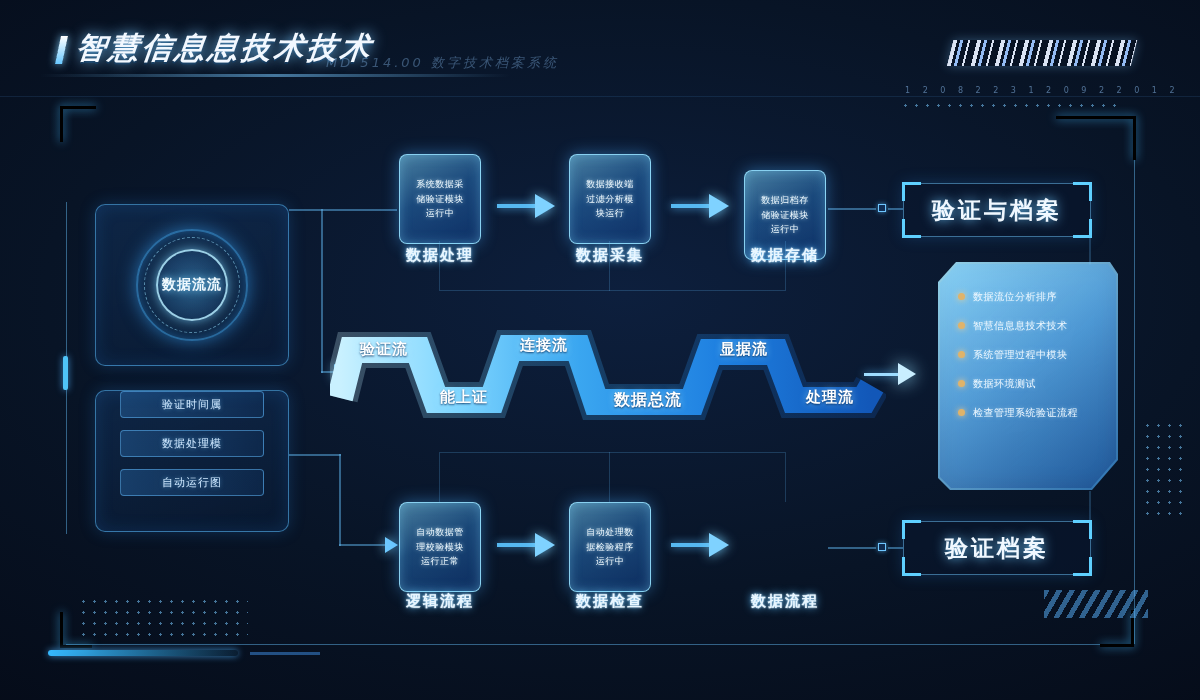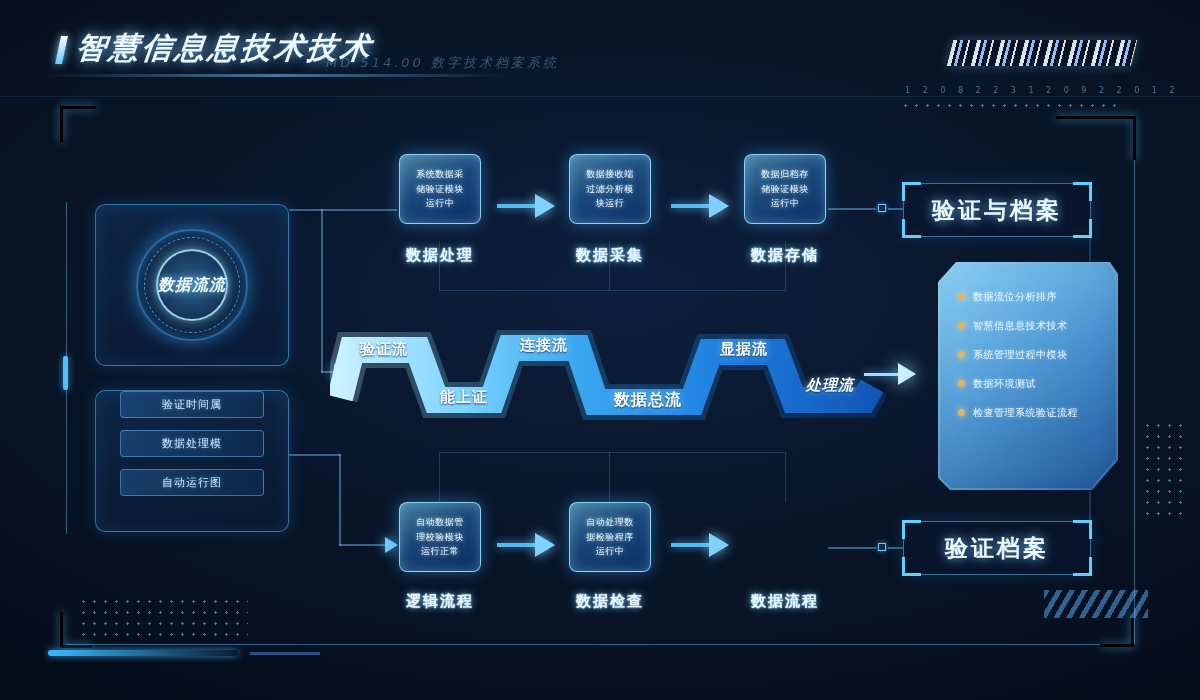--- a/index.html
+++ b/index.html
@@ -55,7 +55,7 @@
     font-size:11px; color:#cfe8ff; letter-spacing:1px; text-shadow:0 0 4px rgba(120,200,255,.6); }
 
   
-  .node { position:absolute; width:82px; height:70px; border-radius:8px;
+  .node { position:absolute; width:82px; height:90px; border-radius:8px;
     background:linear-gradient(155deg, rgba(125,212,255,.55), rgba(45,125,205,.48) 45%, rgba(15,60,130,.62));
     border:1px solid rgba(150,225,255,.9);
     box-shadow:0 0 16px rgba(70,170,255,.45), inset 0 0 12px rgba(130,220,255,.35);

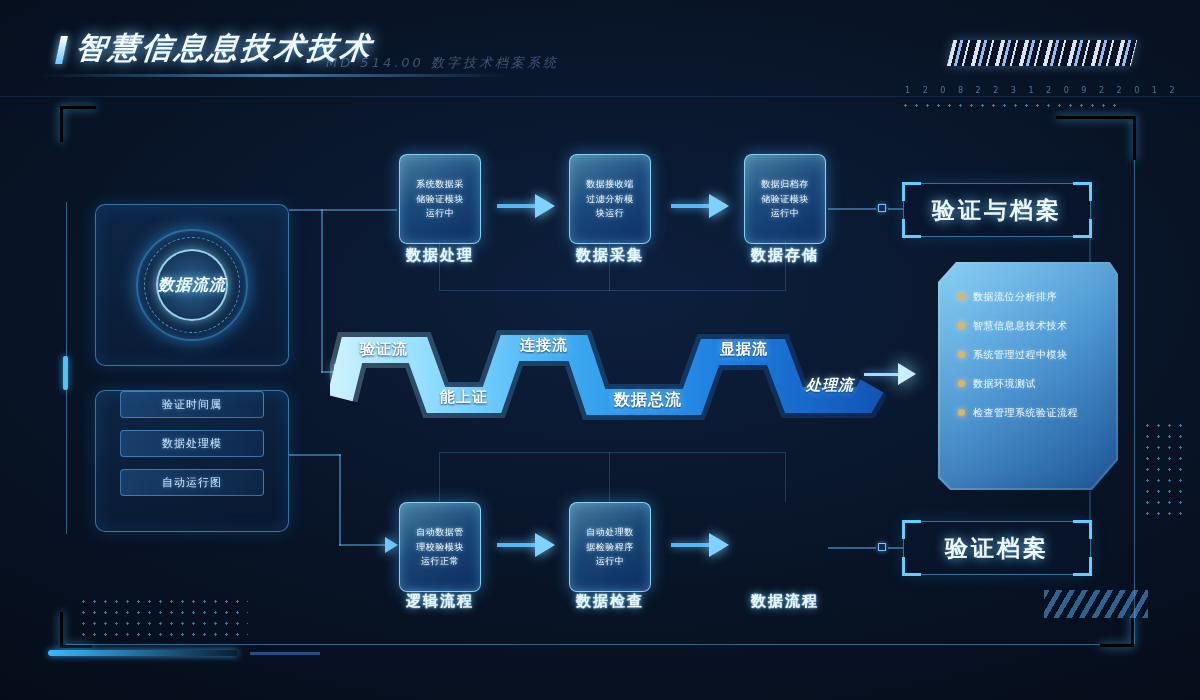--- a/index.html
+++ b/index.html
@@ -186,7 +186,7 @@
   <div class="arrow-line" style="left:671px;top:204px;width:38px;height:4px;"></div>
   <div class="arrow-head" style="left:709px;top:194px;"></div>
 
-  <div class="node" style="left:744px;top:154px;">
+  <div class="node" style="left:744px;top:170px;">
     <div class="node-lines">
       <div>数据归档存</div>
         <div>储验证模块</div>

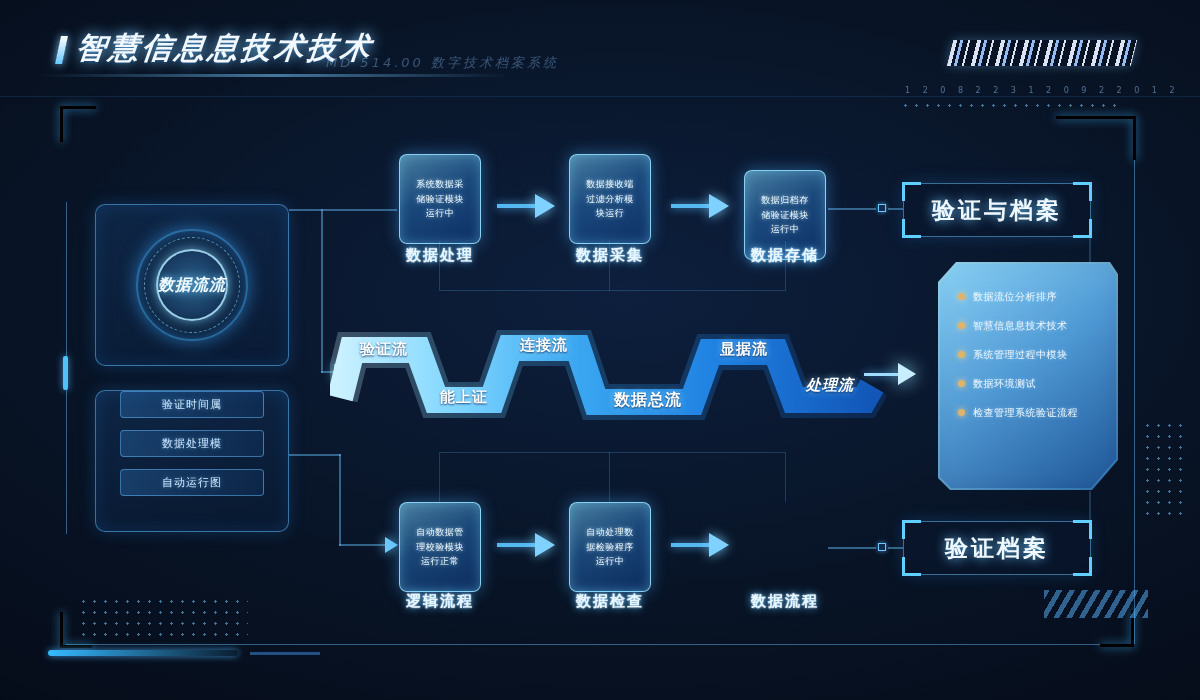--- a/index.html
+++ b/index.html
@@ -46,8 +46,8 @@
   .ring-inner { width:72px; height:72px; border-radius:50%; border:2px solid rgba(180,235,255,.85);
     background:radial-gradient(circle, rgba(90,190,255,.4), rgba(20,70,140,.15));
     box-shadow:0 0 14px rgba(120,210,255,.75); display:flex; align-items:center; justify-content:center; }
-  .ring-label { font-size:16px; font-weight:bold; color:#f0faff; letter-spacing:1px;
-    text-shadow:0 0 8px rgba(120,210,255,1); white-space:nowrap;font-style:italic; }
+  .ring-label { font-size:14px; font-weight:bold; color:#f0faff; letter-spacing:1px;
+    text-shadow:0 0 8px rgba(120,210,255,1); white-space:nowrap; }
   .listbox { left:95px; top:390px; width:194px; height:142px; }
   .list-item { margin:0 24px 12px; height:27px; display:flex; align-items:center; justify-content:center;
     background:linear-gradient(90deg, rgba(45,115,185,.38), rgba(20,60,110,.32));

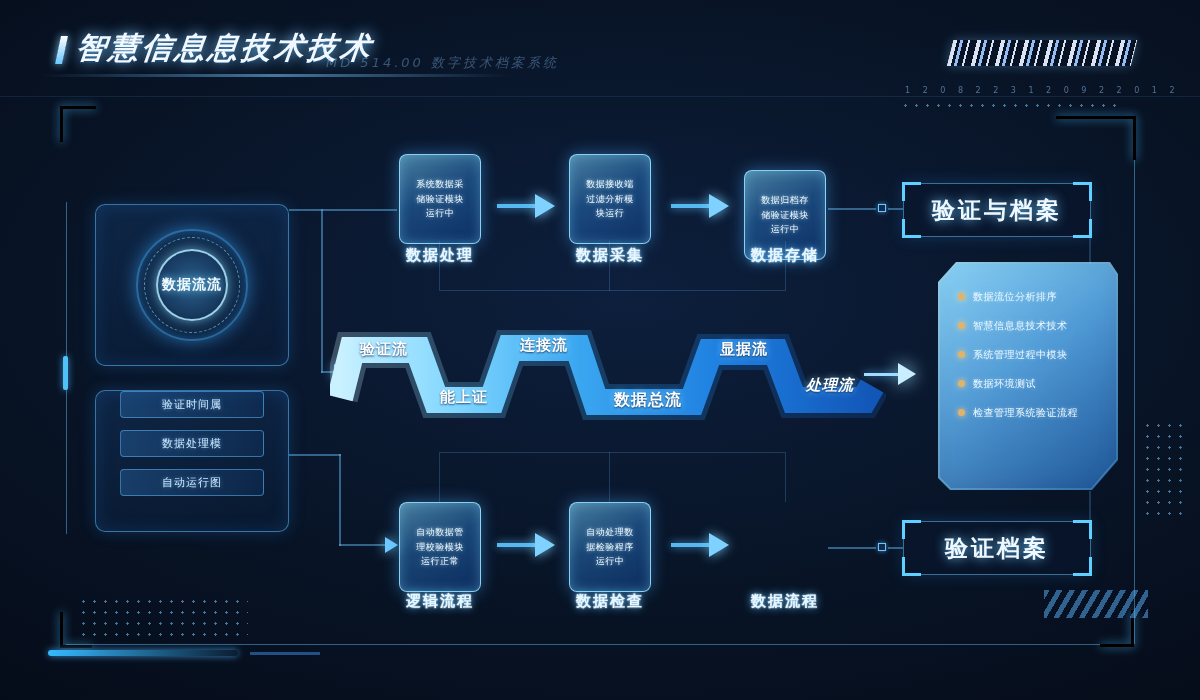--- a/index.html
+++ b/index.html
@@ -222,7 +222,7 @@
   <div class="zlabel" style="left:506px;top:336px;width:76px;">连接流</div>
   <div class="zlabel bigz" style="left:598px;top:390px;width:100px;">数据总流</div>
   <div class="zlabel" style="left:706px;top:340px;width:76px;">显据流</div>
-  <div class="zlabel" style="left:792px;top:376px;width:76px;font-style:italic;">处理流</div>
+  <div class="zlabel" style="left:792px;top:388px;width:76px;">处理流</div>
 
   <div class="arrow-line" style="left:864px;top:373px;width:34px;height:3px;background:#9fdcff;"></div>
   <div class="arrow-head big" style="left:898px;top:363px;"></div>

